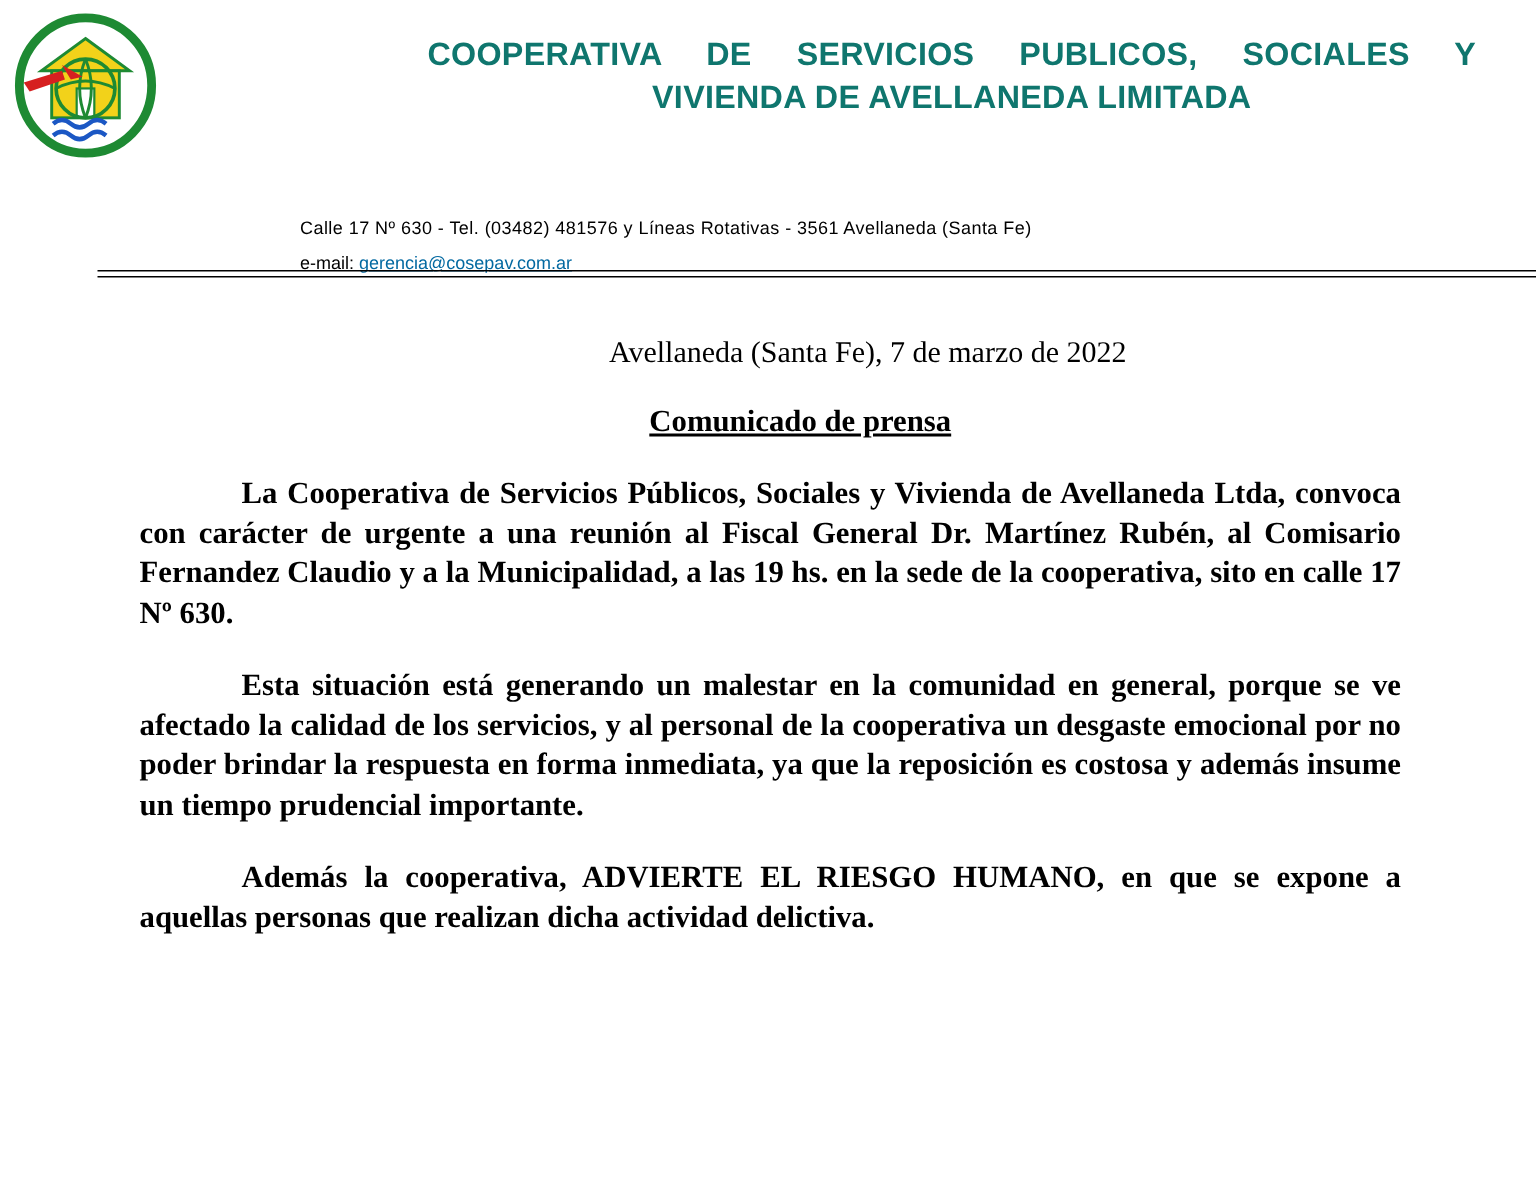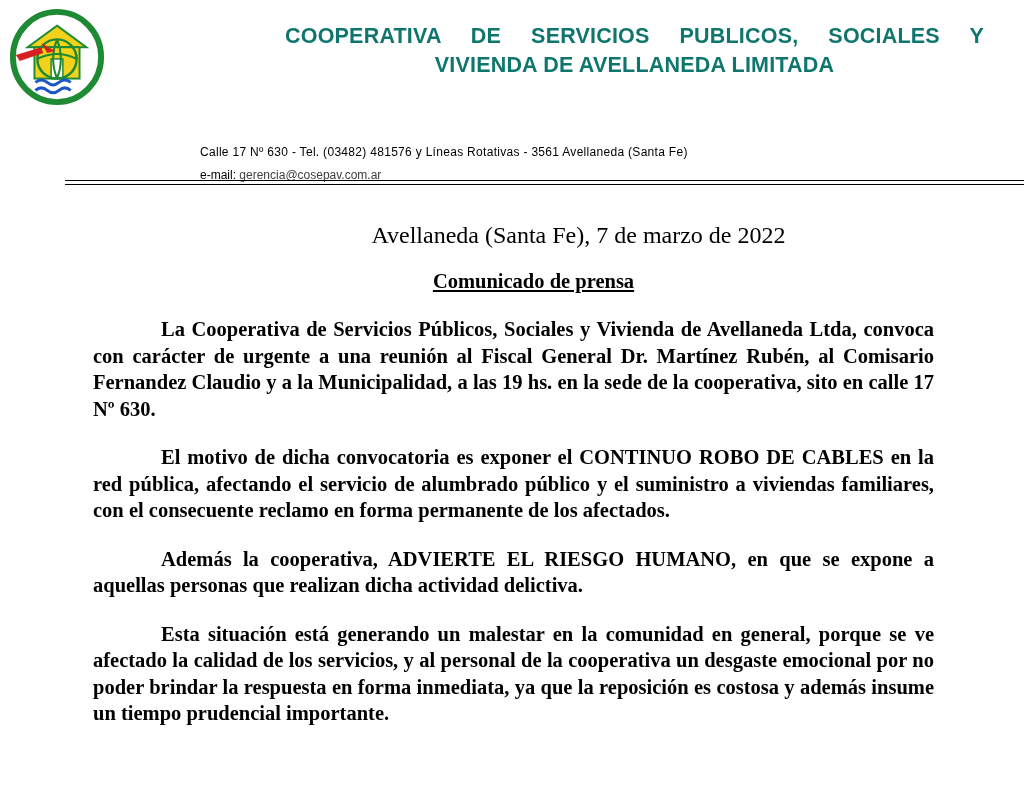--- a/index.html
+++ b/index.html
@@ -69,7 +69,7 @@
     margin-top: 2px;
   }
   .contact a {
-    color: #404040;
+    color: #0369a1;
     text-decoration: underline;
   }
 

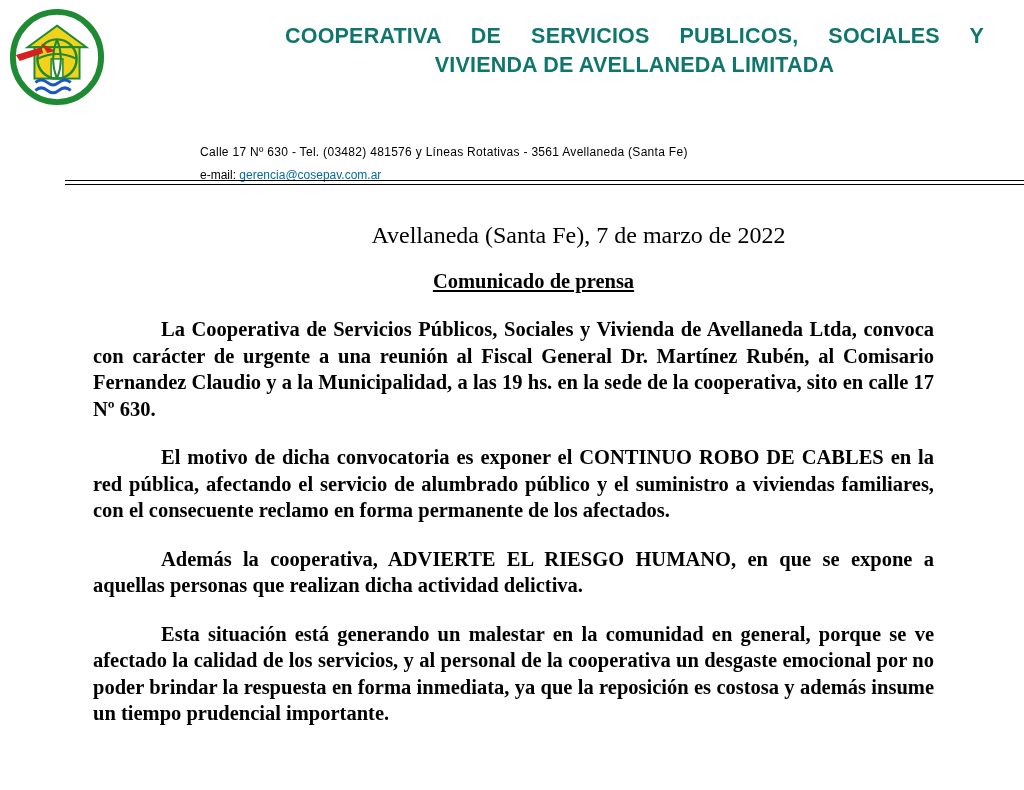--- a/index.html
+++ b/index.html
@@ -106,7 +106,7 @@
     margin-left: 130px;
     margin-top: 12px;
     margin-bottom: 20px;
-    font-size: 24px;
+    font-size: 20px;
   }
   .subject {
     text-align: center;

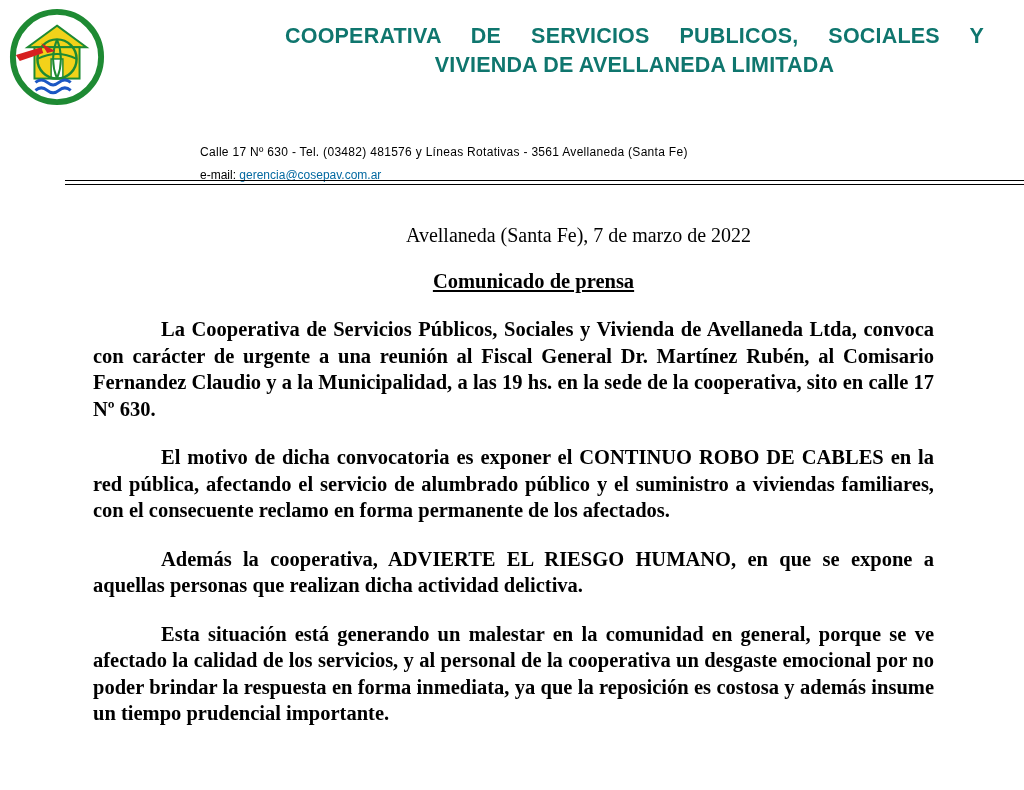--- a/index.html
+++ b/index.html
@@ -186,7 +186,6 @@
   <div class="subject">Comunicado  de prensa</div>
 
   <p class="para">La  Cooperativa  de  Servicios  Públicos,  Sociales  y  Vivienda  de  Avellaneda  Ltda, convoca con carácter de urgente a una reunión al Fiscal General Dr. Martínez Rubén, al Comisario Fernandez Claudio y a la Municipalidad, a las 19 hs. en la sede de la cooperativa, sito en calle 17 Nº 630.</p>
-  <p class="para">El motivo de dicha convocatoria es exponer el CONTINUO ROBO DE CABLES en la   red pública, afectando el  servicio  de  alumbrado  público  y  el  suministro  a  viviendas familiares, con el consecuente reclamo en forma permanente de los afectados.</p>
   <p class="para">Además la cooperativa, ADVIERTE EL RIESGO HUMANO, en que se expone a aquellas personas que realizan dicha  actividad  delictiva.</p>
   <p class="para">Esta situación está generando un malestar en la comunidad en general, porque se ve afectado la calidad de los servicios, y al personal de la cooperativa un desgaste emocional por no poder brindar la respuesta en forma inmediata, ya que la reposición es costosa y además insume un tiempo prudencial importante.</p>
 

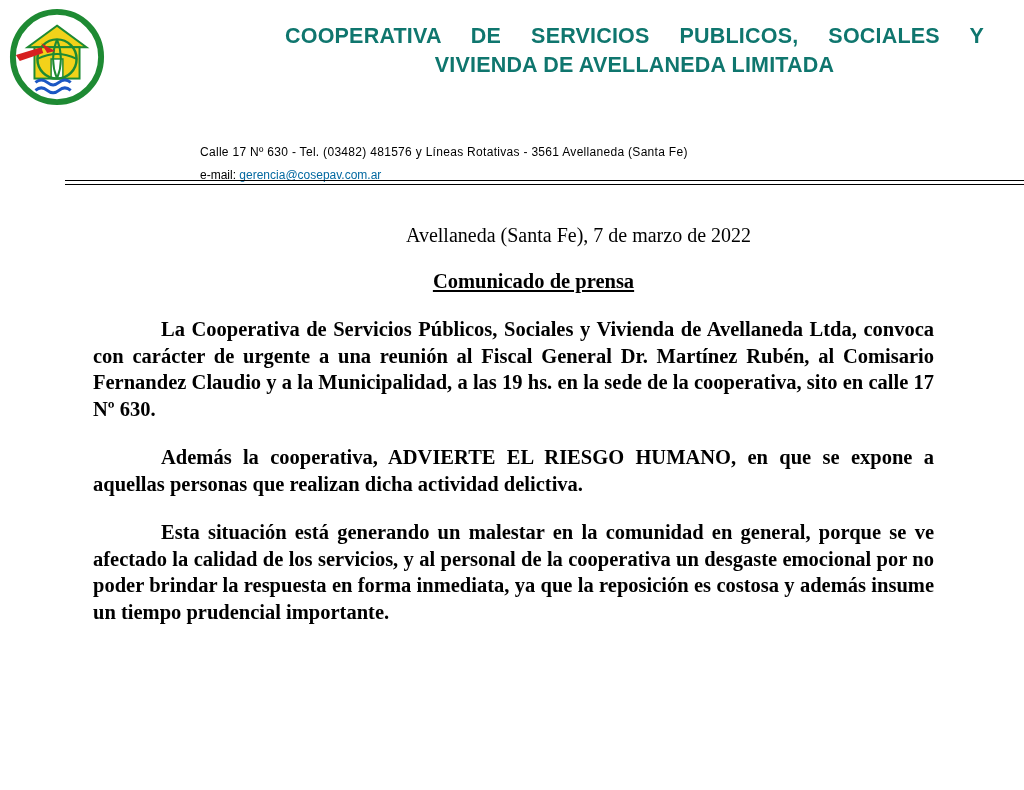--- a/index.html
+++ b/index.html
@@ -186,8 +186,8 @@
   <div class="subject">Comunicado  de prensa</div>
 
   <p class="para">La  Cooperativa  de  Servicios  Públicos,  Sociales  y  Vivienda  de  Avellaneda  Ltda, convoca con carácter de urgente a una reunión al Fiscal General Dr. Martínez Rubén, al Comisario Fernandez Claudio y a la Municipalidad, a las 19 hs. en la sede de la cooperativa, sito en calle 17 Nº 630.</p>
+  <p class="para">Esta situación está generando un malestar en la comunidad en general, porque se ve afectado la calidad de los servicios, y al personal de la cooperativa un desgaste emocional por no poder brindar la respuesta en forma inmediata, ya que la reposición es costosa y además insume un tiempo prudencial importante.</p>
   <p class="para">Además la cooperativa, ADVIERTE EL RIESGO HUMANO, en que se expone a aquellas personas que realizan dicha  actividad  delictiva.</p>
-  <p class="para">Esta situación está generando un malestar en la comunidad en general, porque se ve afectado la calidad de los servicios, y al personal de la cooperativa un desgaste emocional por no poder brindar la respuesta en forma inmediata, ya que la reposición es costosa y además insume un tiempo prudencial importante.</p>
 
 </div>
 

